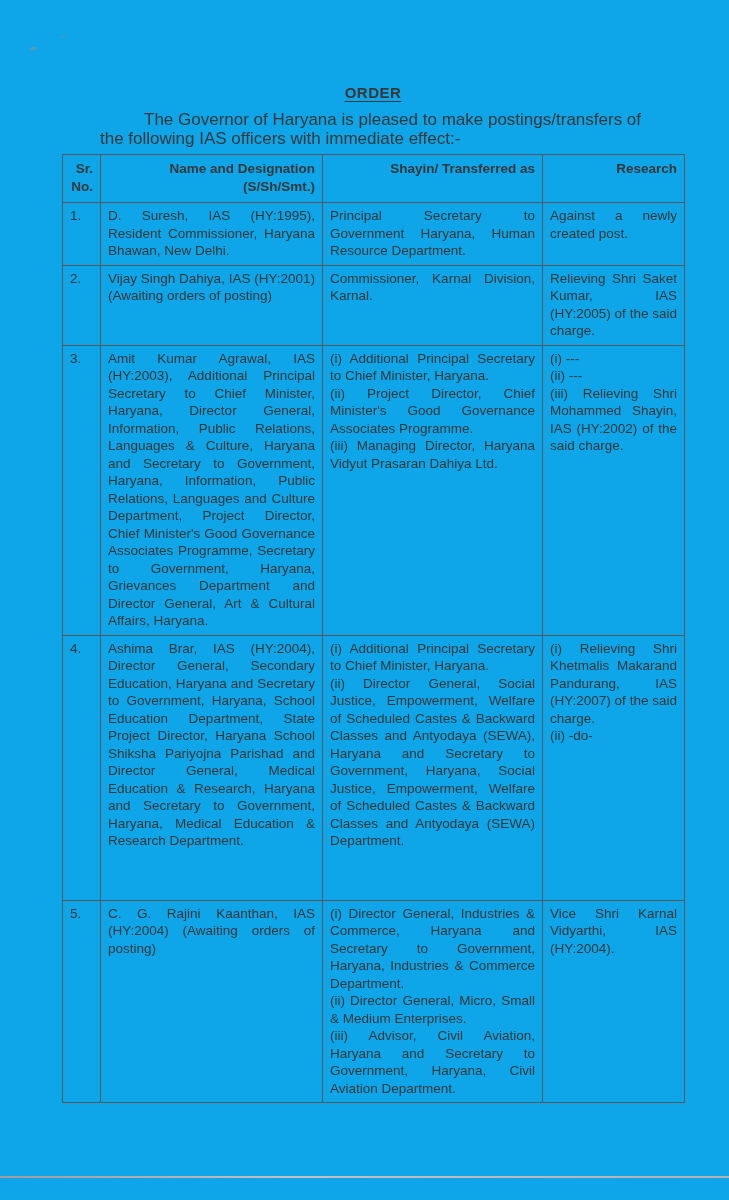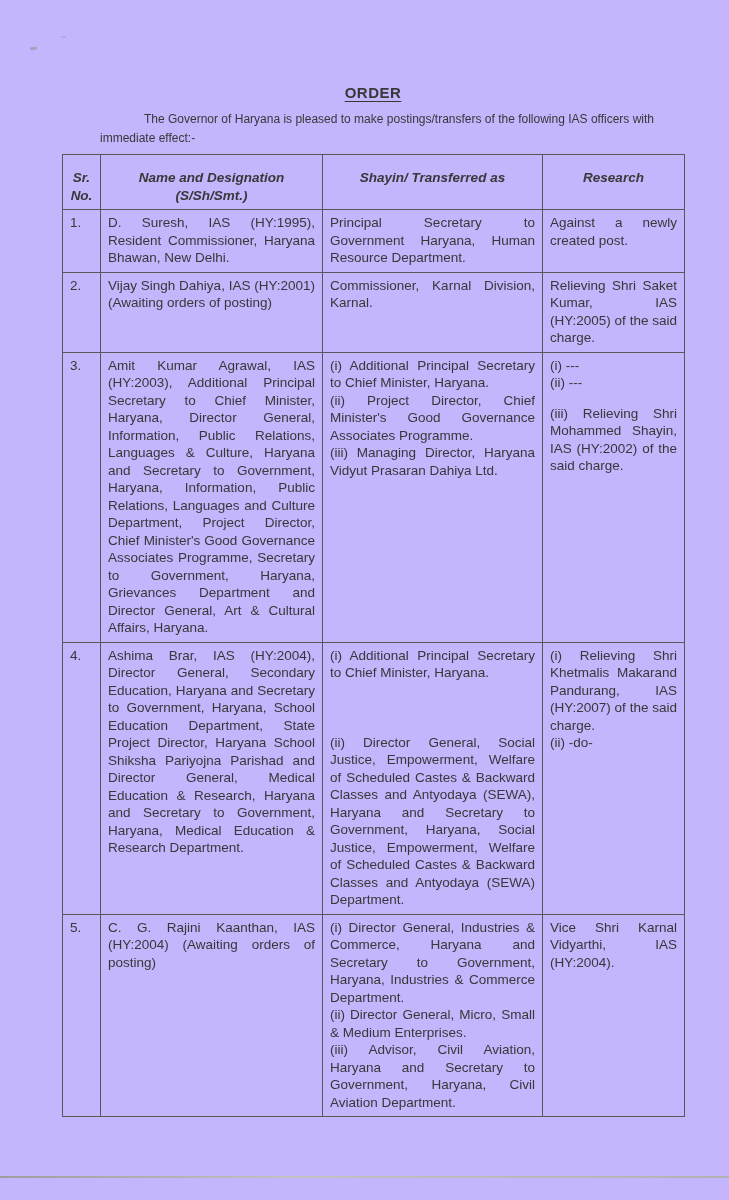--- a/index.html
+++ b/index.html
@@ -6,7 +6,7 @@
   .page{
     position:relative;
     width:729px;height:1200px;
-    background:#c4b5fd;
+    background:#0ea5e9;
     overflow:hidden;
     font-family:"Liberation Sans","DejaVu Sans",sans-serif;
     color:#383838;

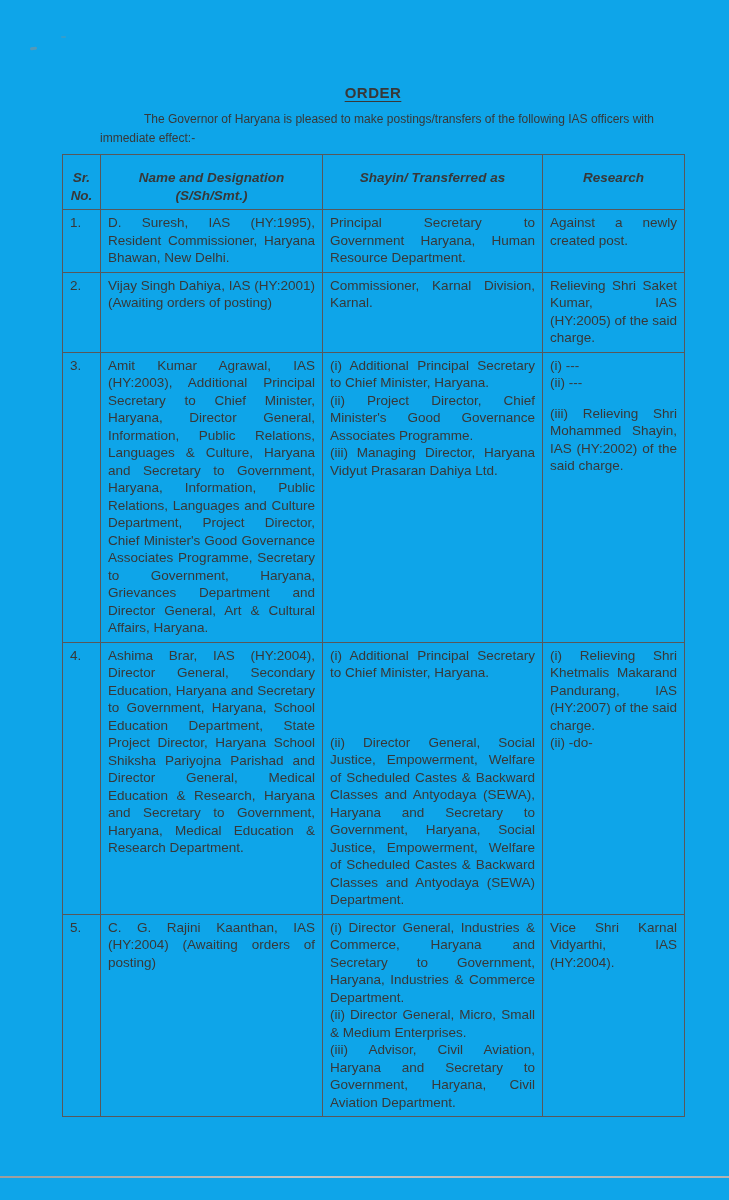--- a/index.html
+++ b/index.html
@@ -27,7 +27,7 @@
   .intro{
     margin:9px 0 6px 100px;
     width:564px;
-    font-size:12px;
+    font-size:17px;
     line-height:19px;
     text-indent:44px;
   }

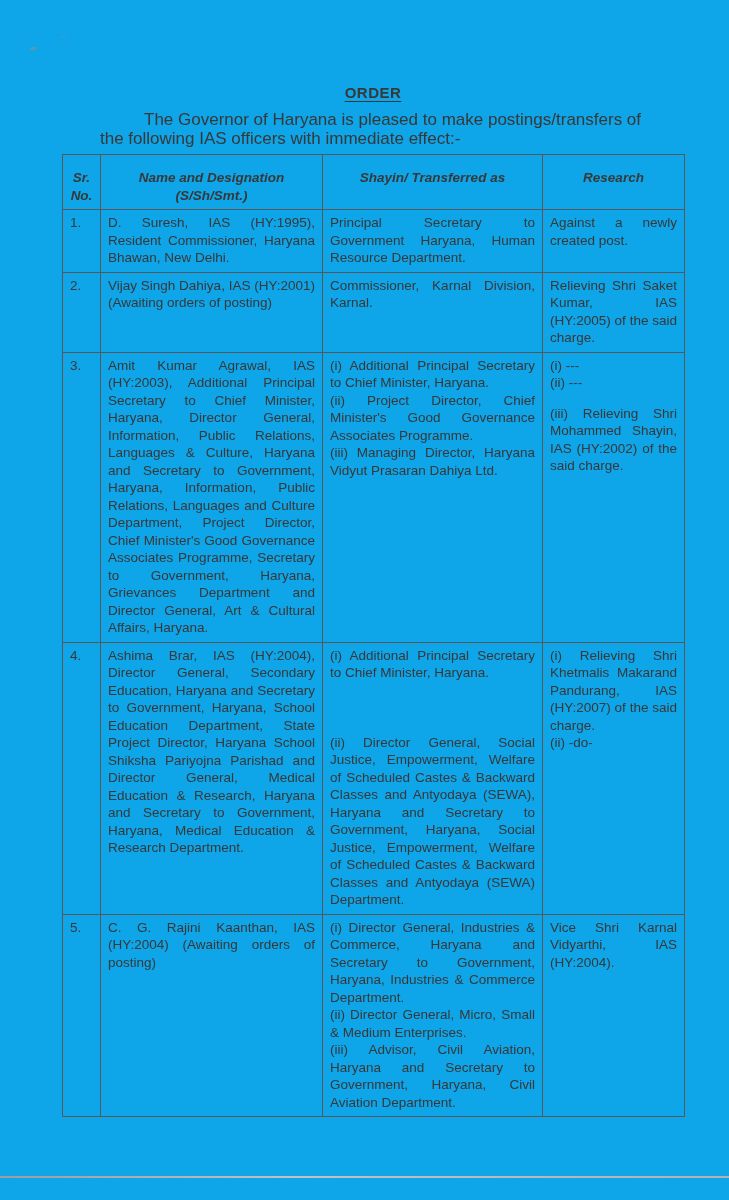--- a/index.html
+++ b/index.html
@@ -46,9 +46,8 @@
   }
   table.order th{
     font-weight:bold;
-    text-align:center;
-    padding-top:14px;
-    font-style:italic;
+    text-align:right;
+    padding-top:5px;
   }
   col.c-sr{width:38px;}
   col.c-name{width:222px;}

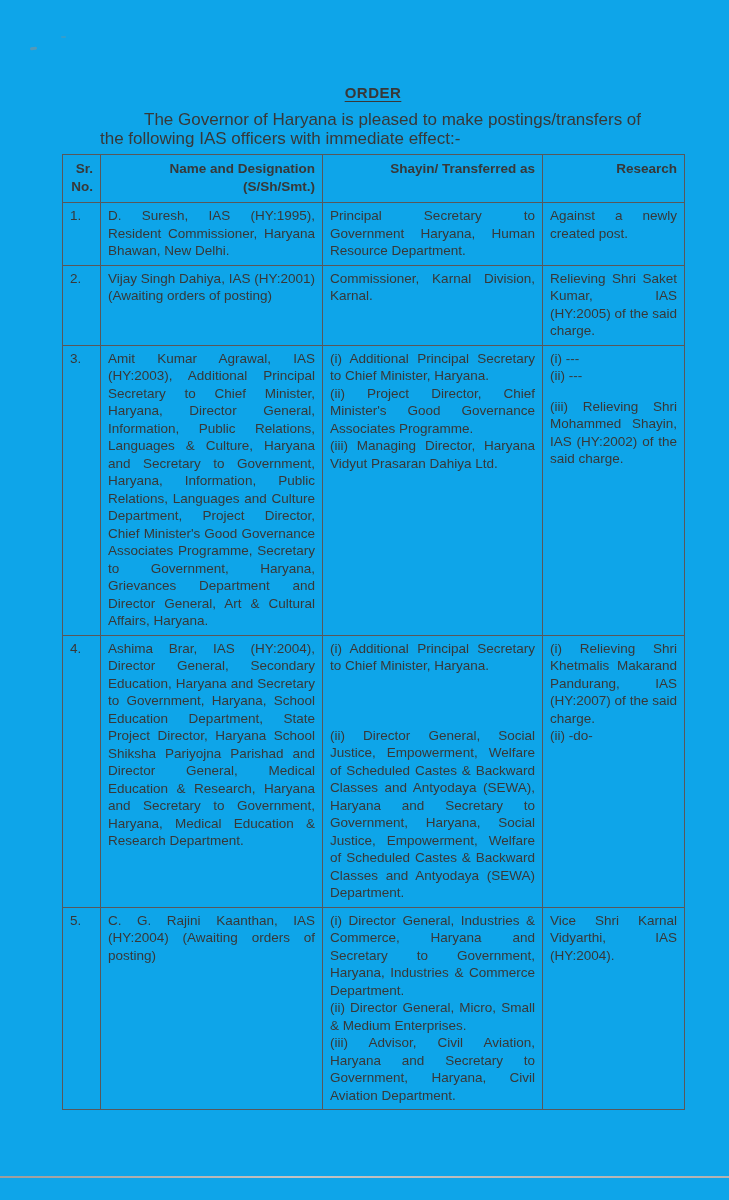--- a/index.html
+++ b/index.html
@@ -57,7 +57,7 @@
   .cellp{margin:0;text-align:justify;}
   .cellp.nojust{text-align:left;}
   .mt-36{}
-  .mt-13{margin-top:13px;}
+  .mt-13{margin-top:0;}
   .mt-52{margin-top:52px;}
   tr.h-hdr{height:48px;}
   tr.h-r1{height:57px;}

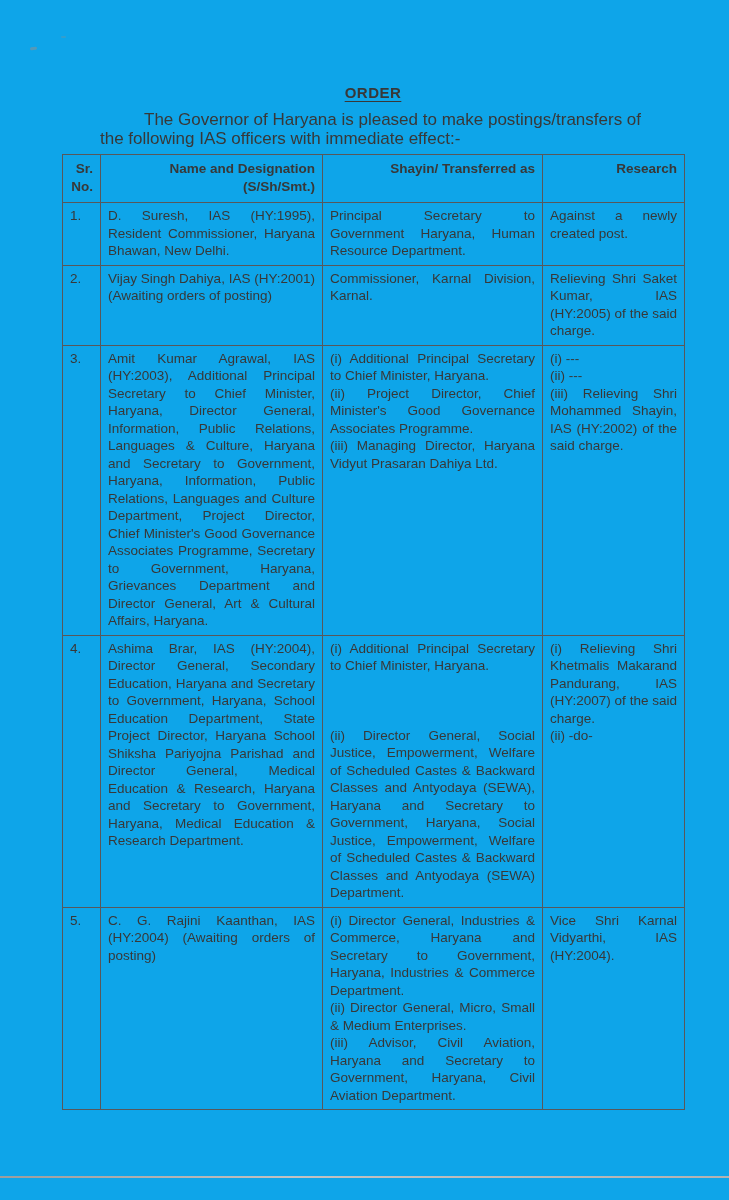--- a/index.html
+++ b/index.html
@@ -58,7 +58,7 @@
   .cellp.nojust{text-align:left;}
   .mt-36{}
   .mt-13{margin-top:0;}
-  .mt-52{margin-top:52px;}
+  .mt-52{}
   tr.h-hdr{height:48px;}
   tr.h-r1{height:57px;}
   tr.h-r2{height:65px;}

